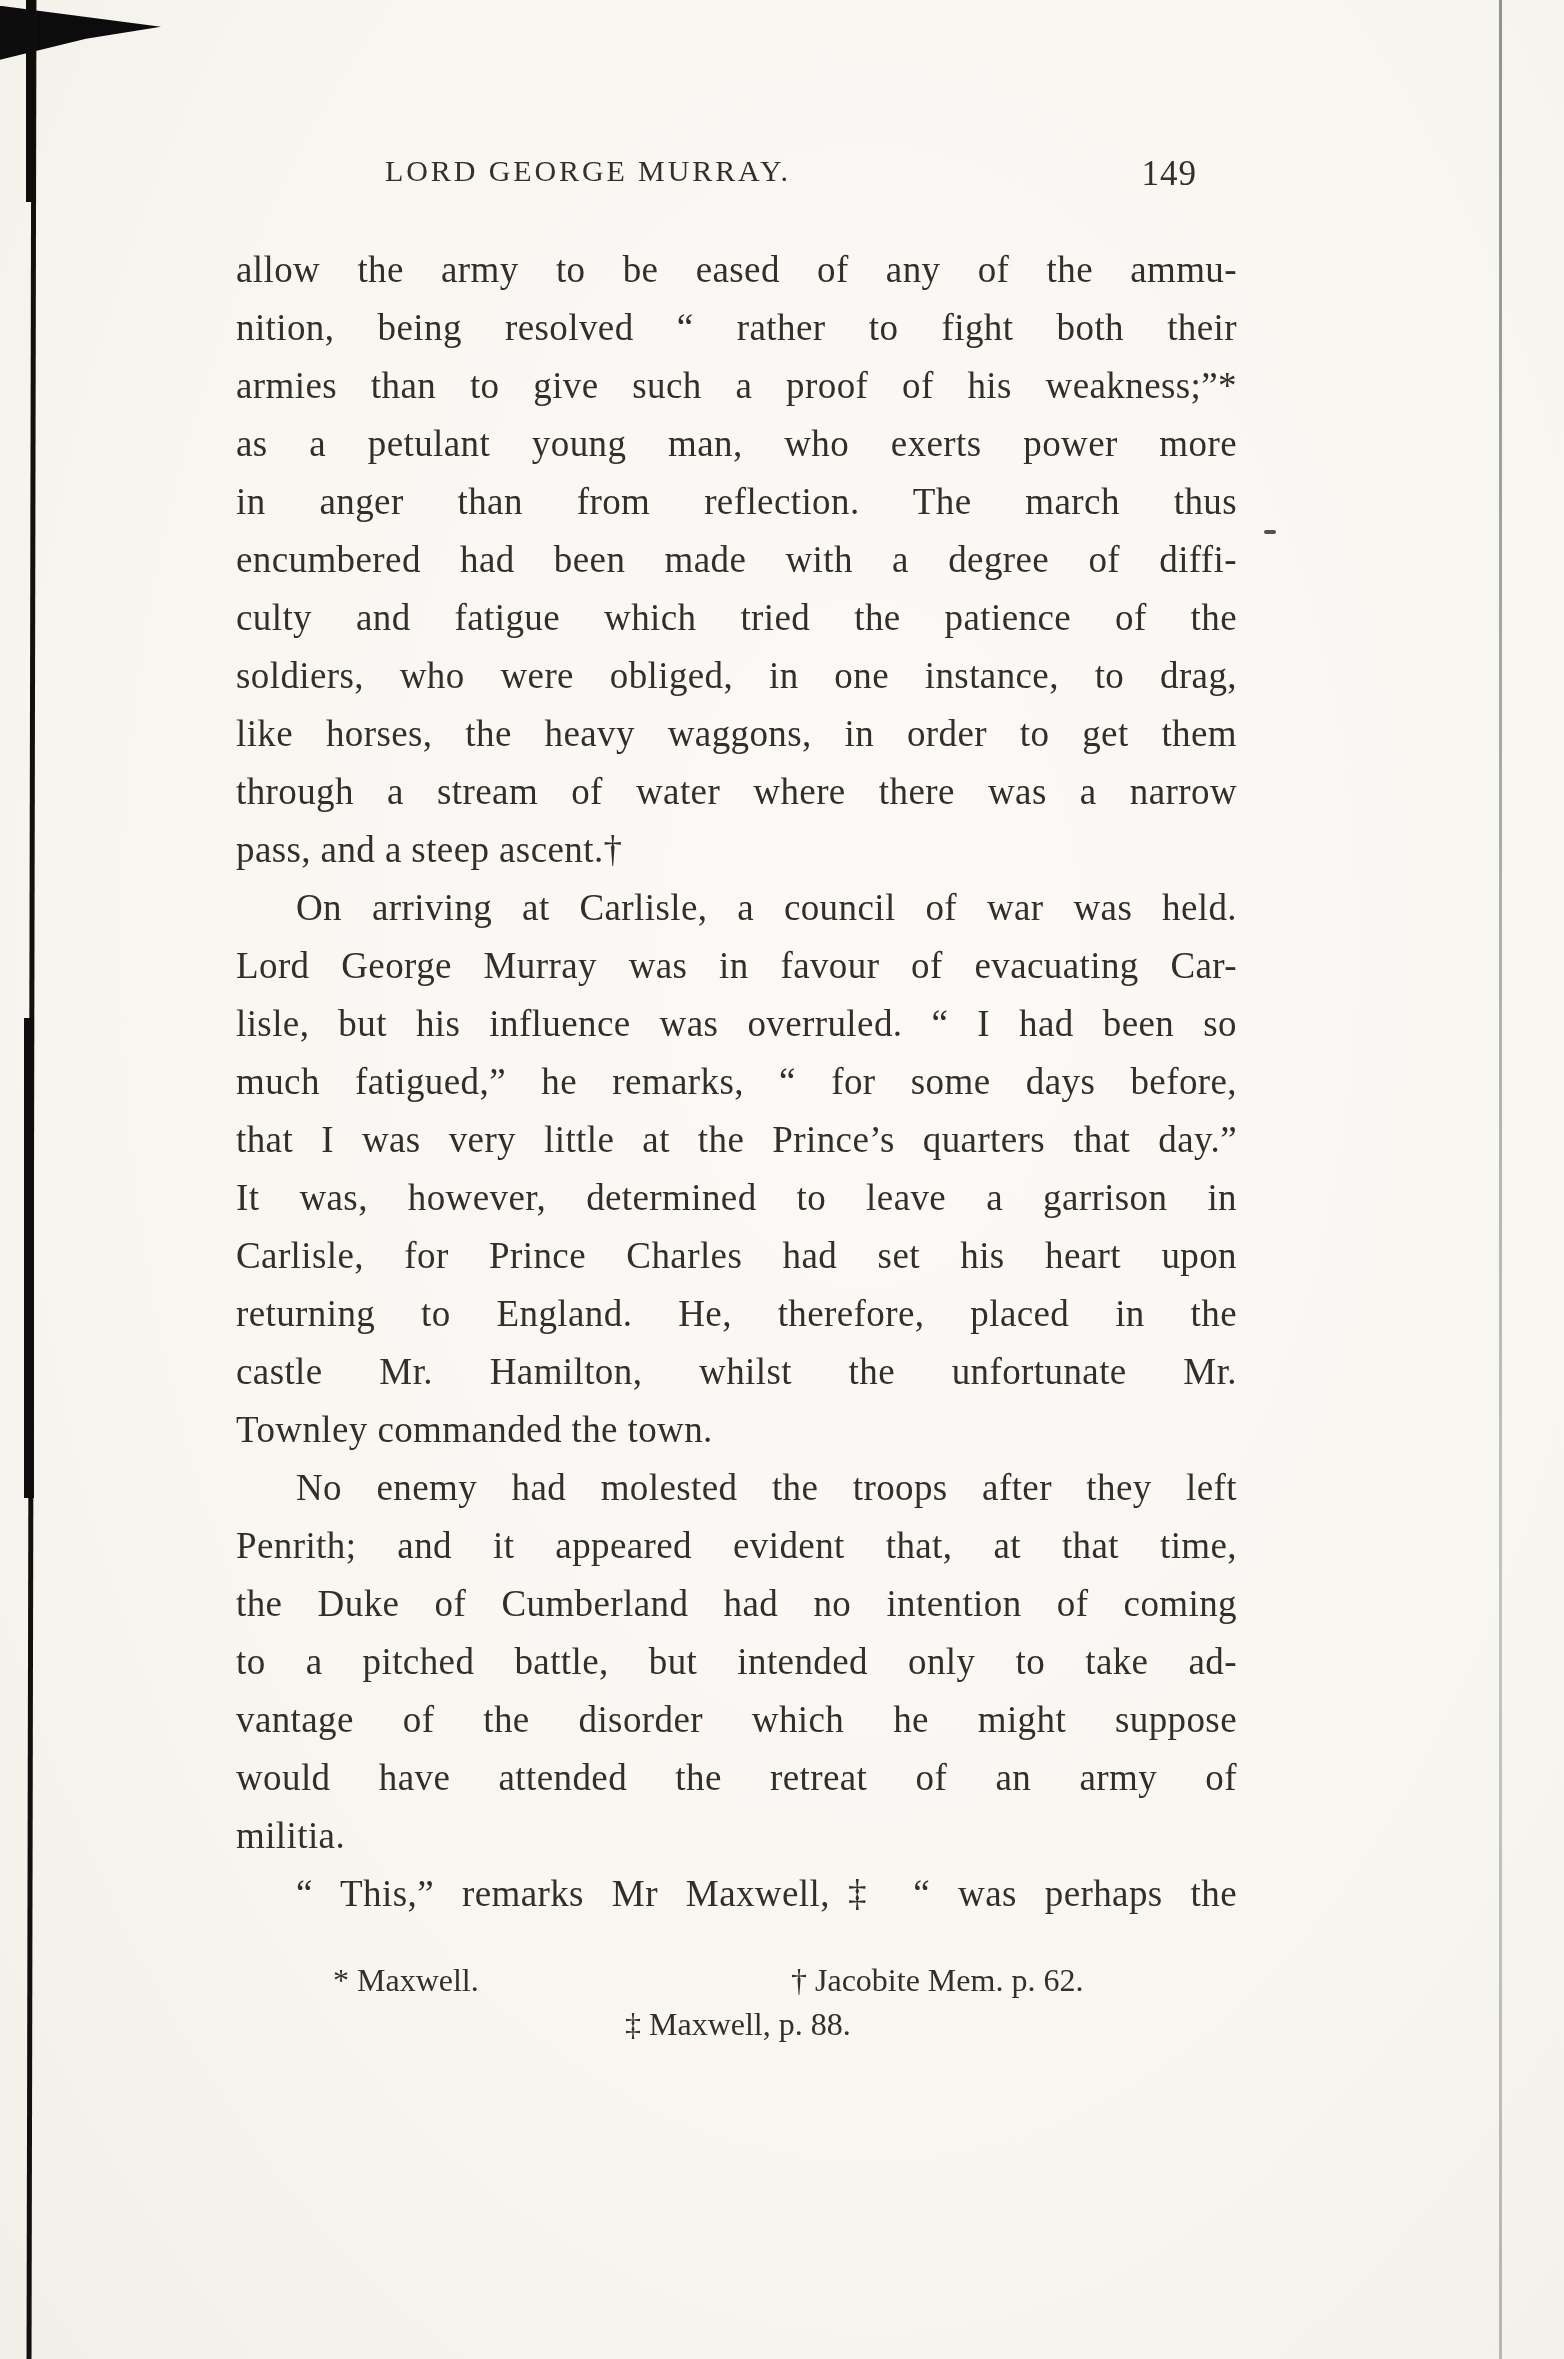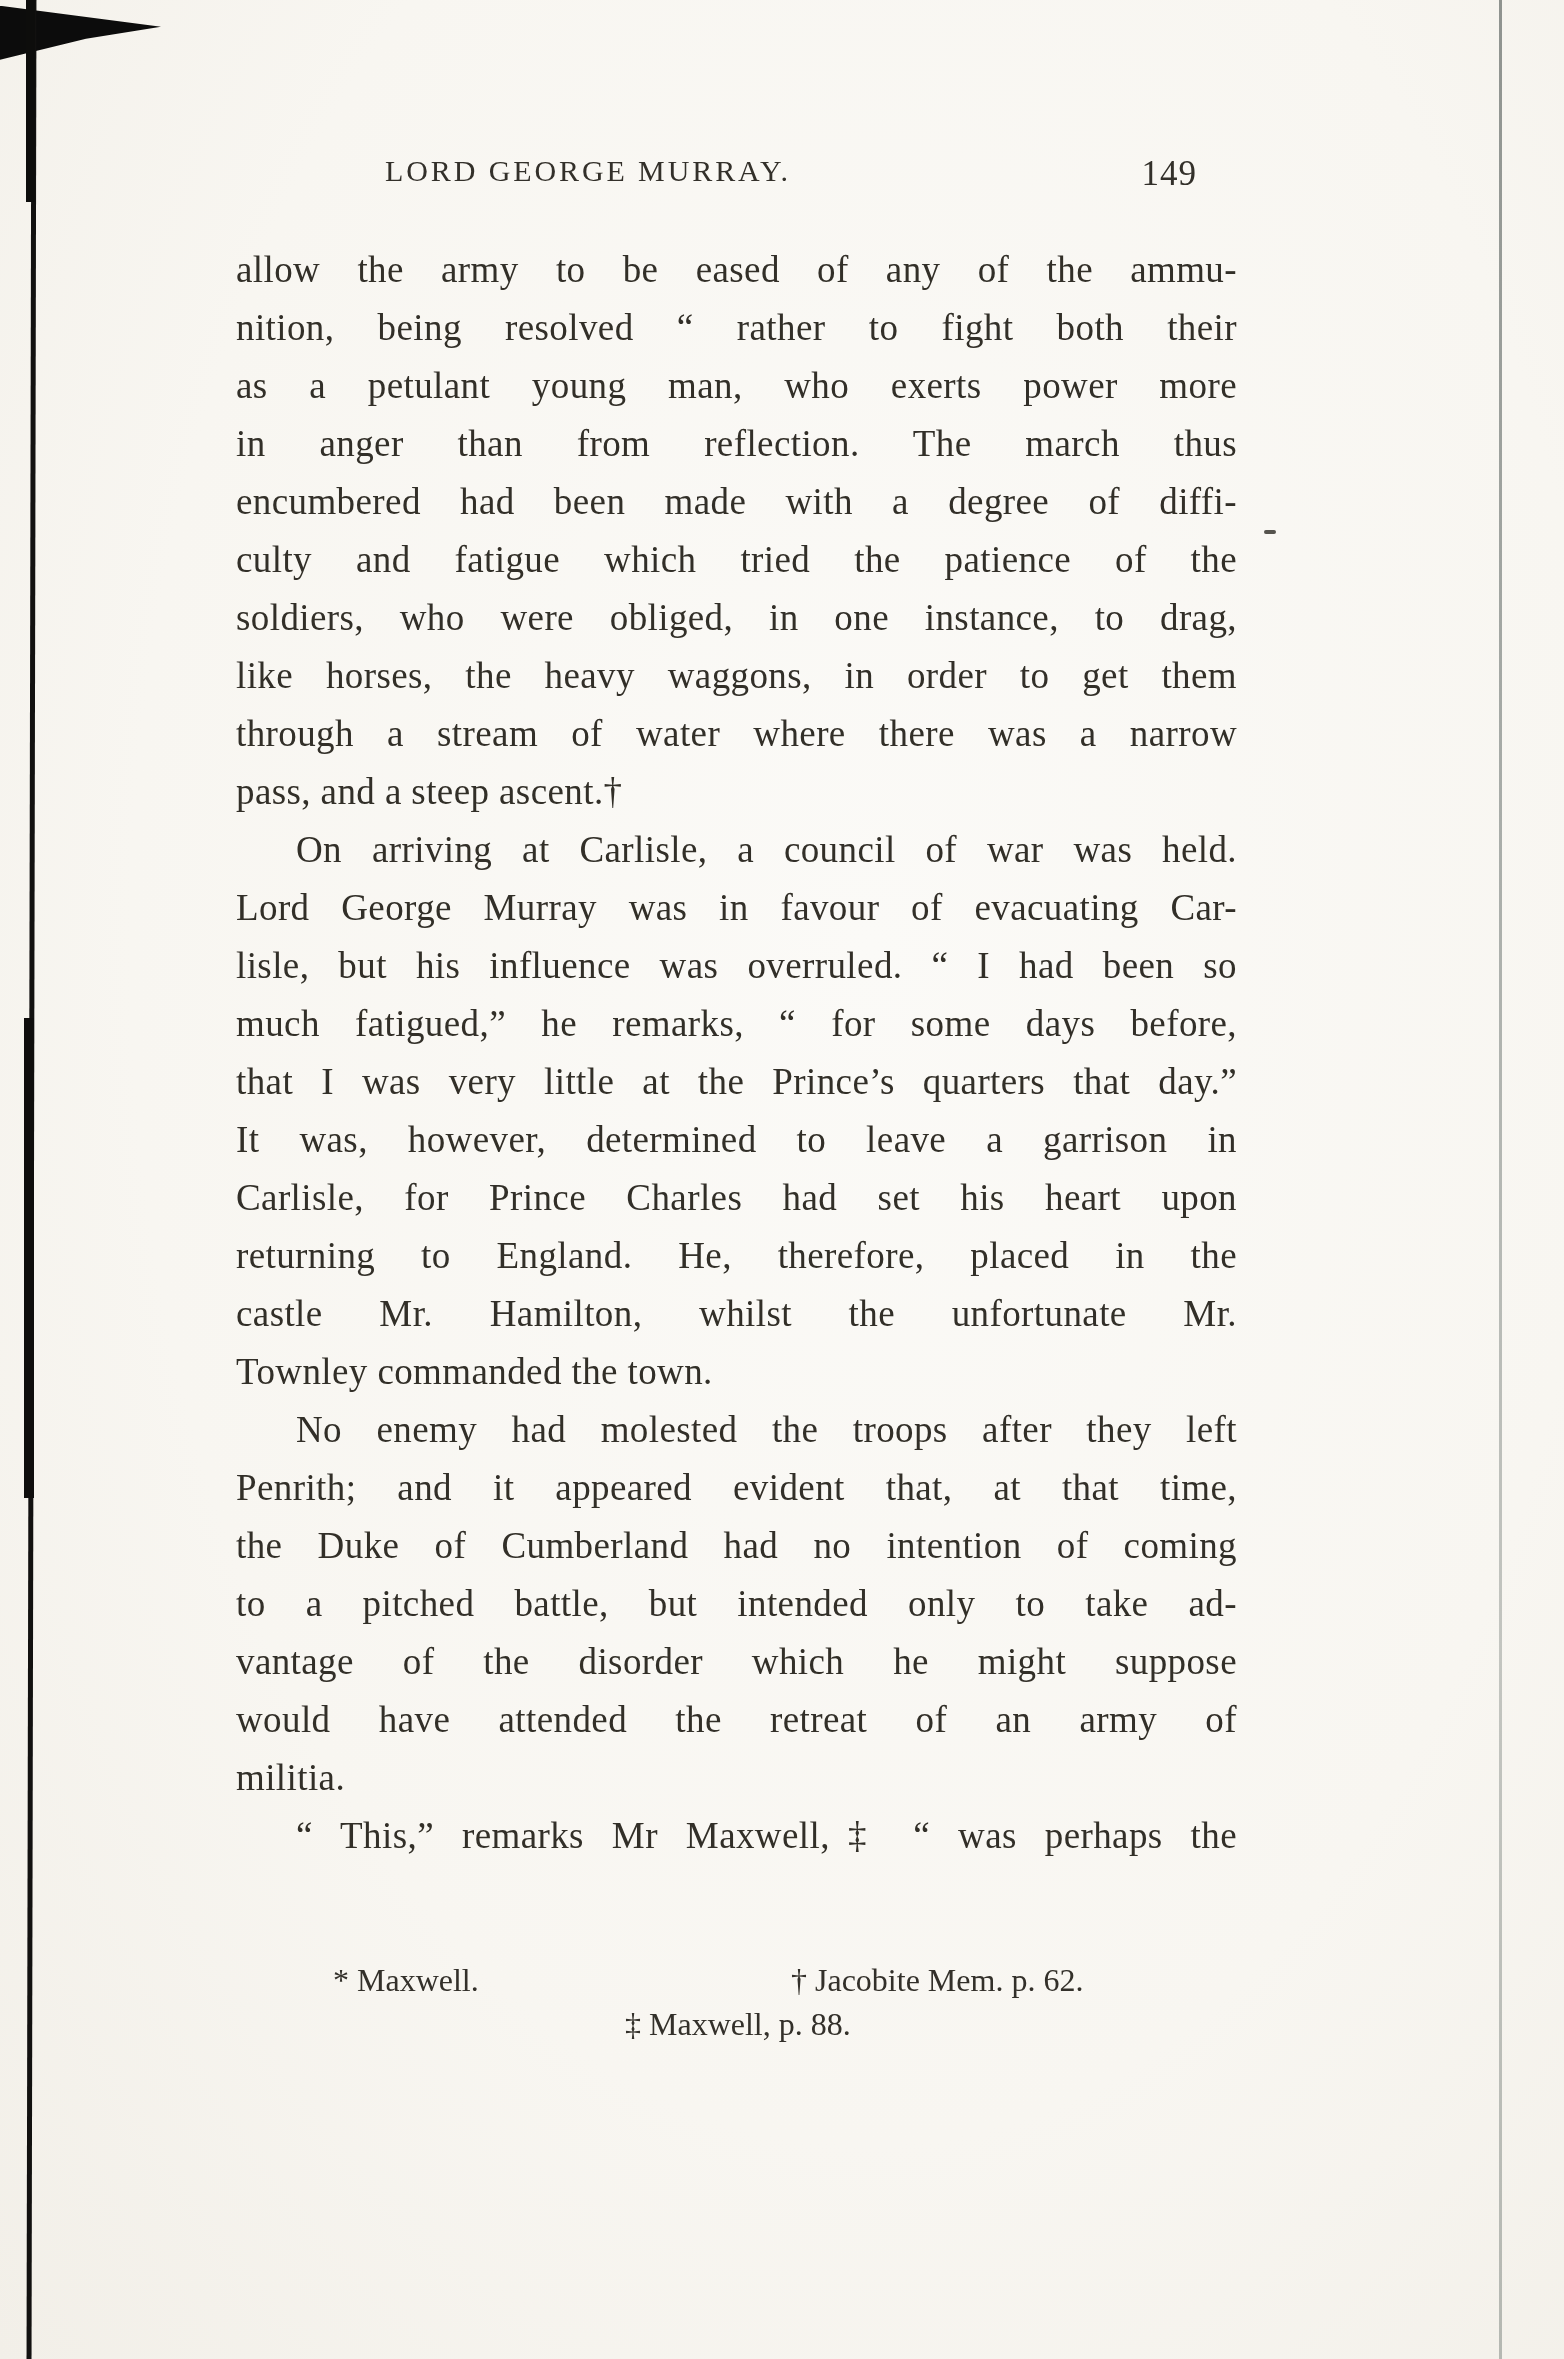--- a/index.html
+++ b/index.html
@@ -140,6 +140,7 @@
       <div class="paragraph">
         <div class="line">allow the army to be eased of any of the ammu-</div>
         <div class="line">nition, being resolved “ rather to fight both their</div>
+        <div class="line">armies than to give such a proof of his weakness;”*</div>
         <div class="line">as a petulant young man, who exerts power more</div>
         <div class="line">in anger than from reflection.  The march thus</div>
         <div class="line">encumbered had been made with a degree of diffi-</div>

